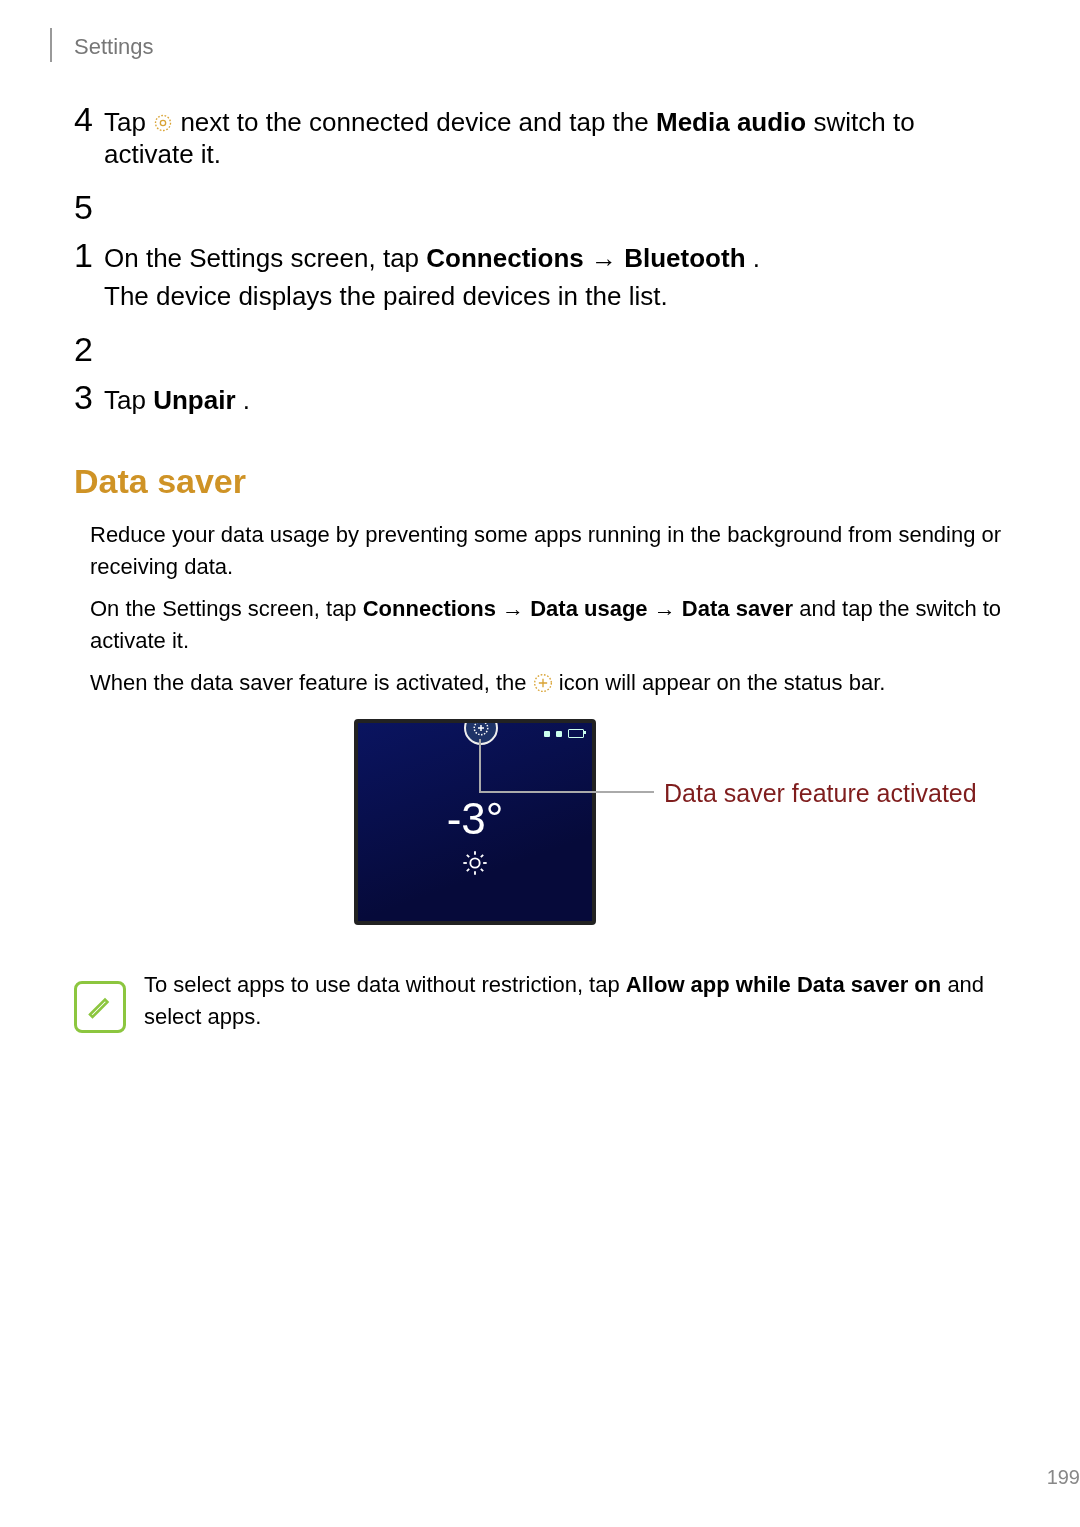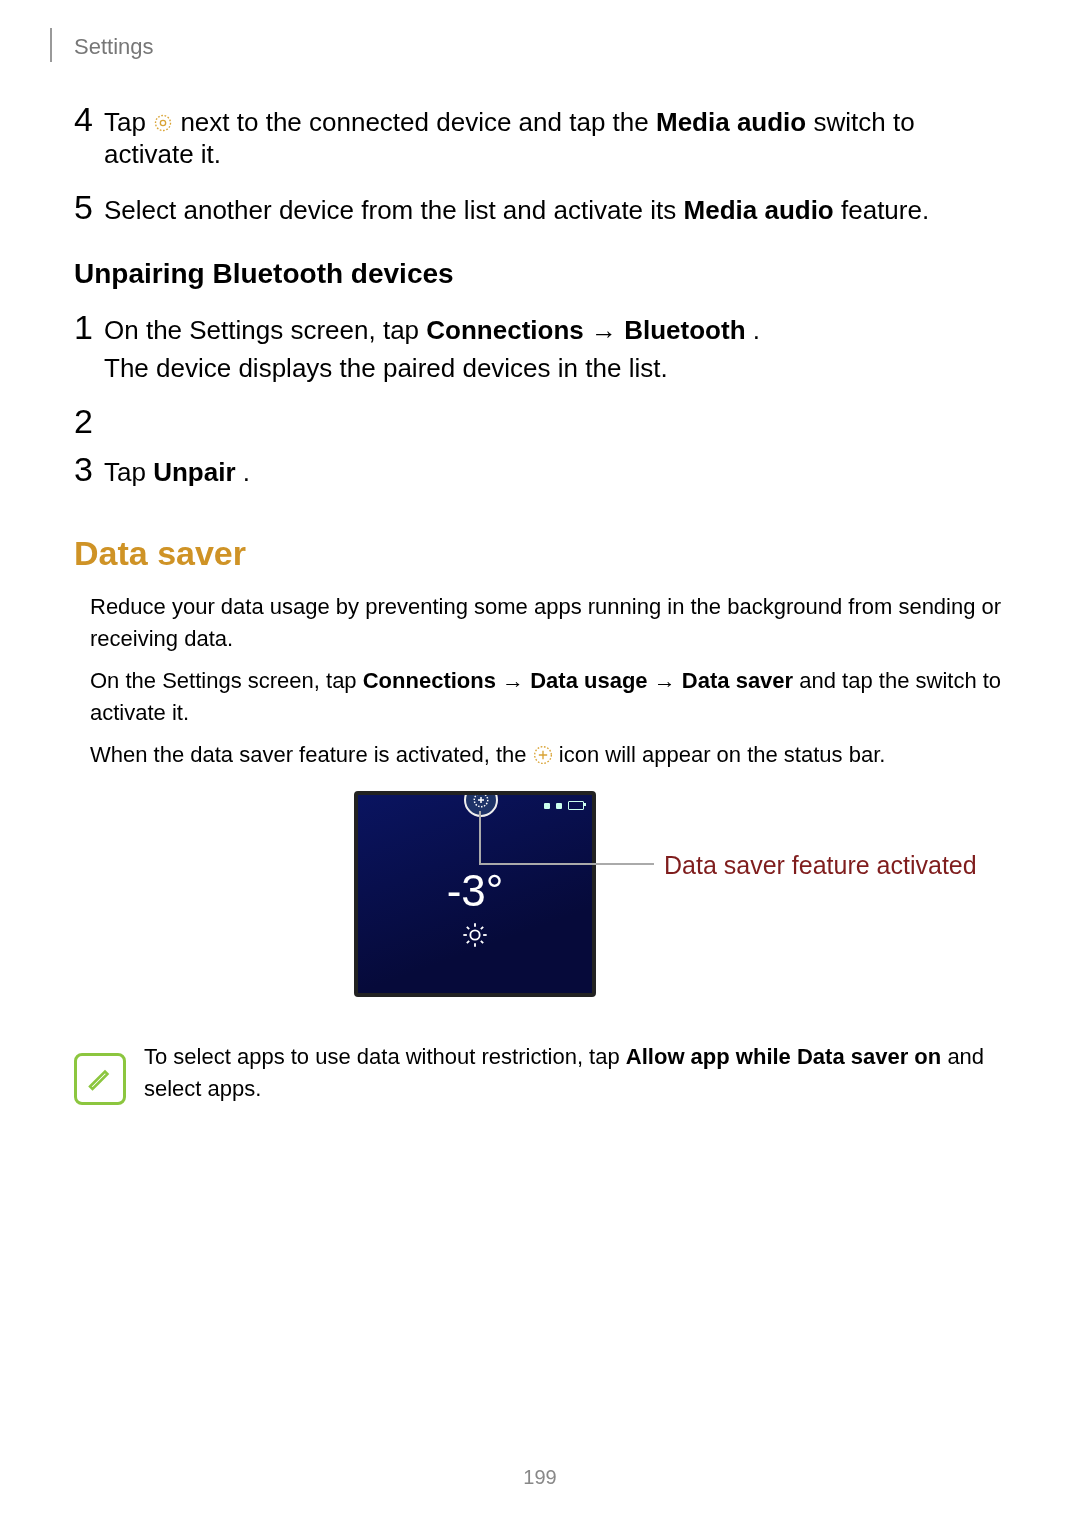--- a/index.html
+++ b/index.html
@@ -256,13 +256,6 @@
 
     <div class="step-row">
       <div class="step-num">5</div>
-      <div class="step-body">
-        <p>
-          <span>Select another device from the list and activate its </span>
-          <span class="bold">Media audio</span>
-          <span> feature.</span>
-        </p>
-      </div>
     </div>
 
     <div class="h2">Unpairing Bluetooth devices</div>

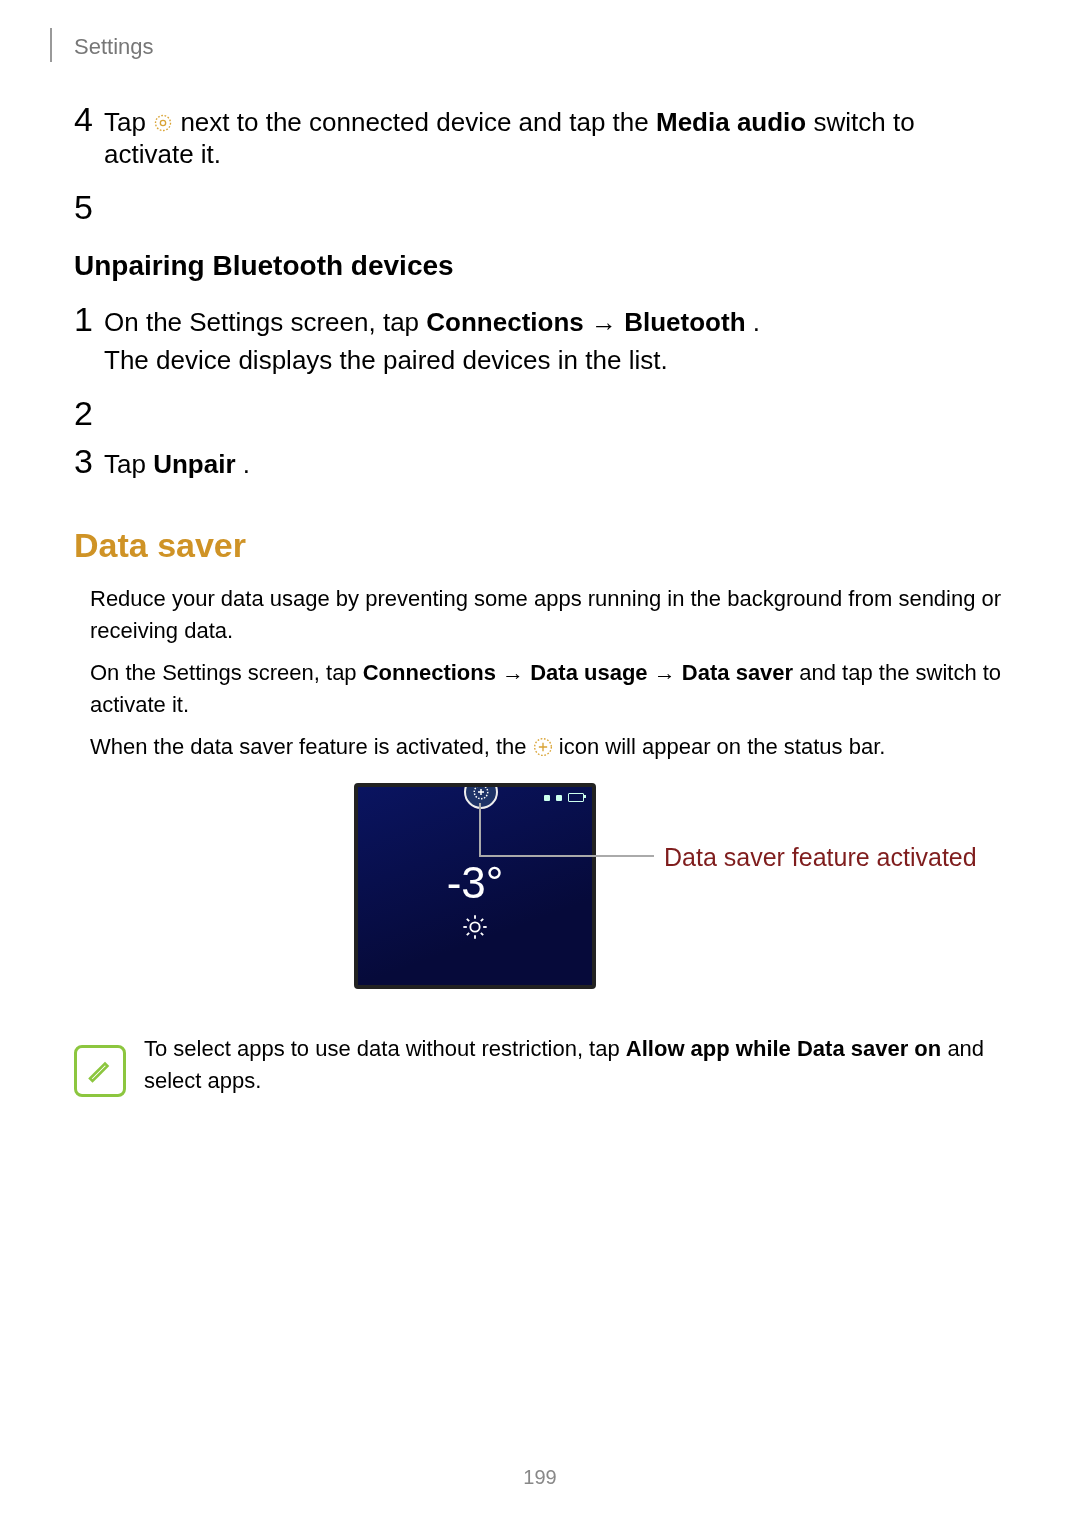--- a/index.html
+++ b/index.html
@@ -258,7 +258,6 @@
       <div class="step-num">5</div>
     </div>
 
-    <div class="h2">Unpairing Bluetooth devices</div>
 
     <div class="step-row">
       <div class="step-num">1</div>

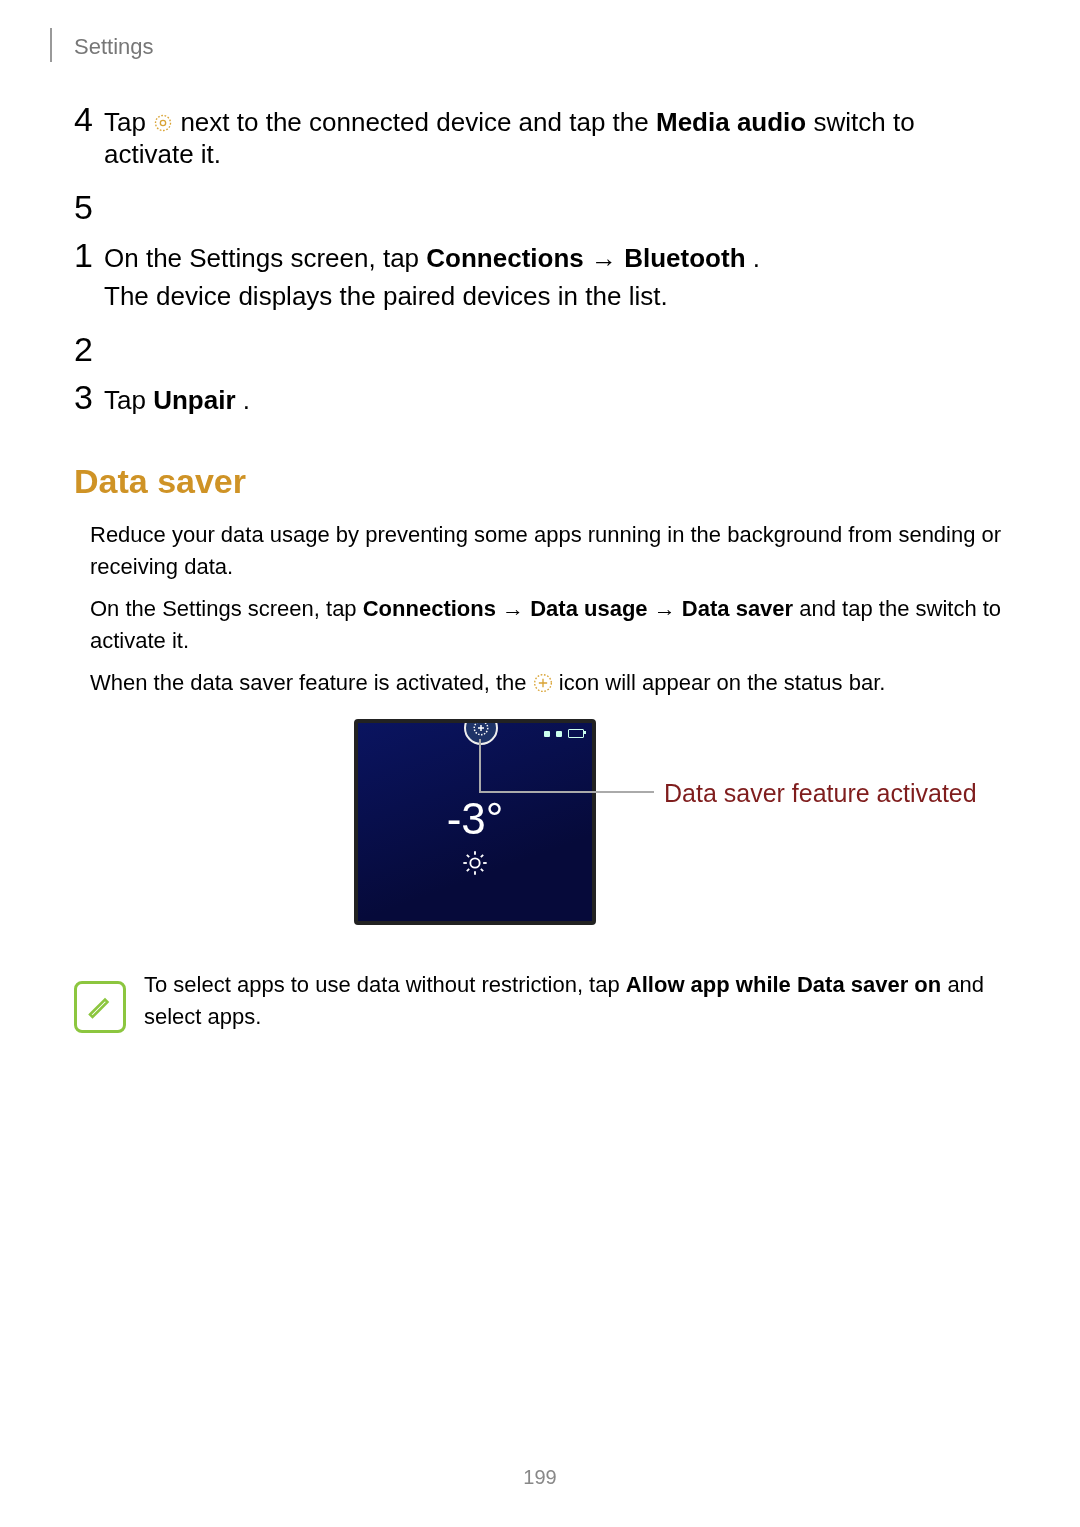--- a/index.html
+++ b/index.html
@@ -219,7 +219,7 @@
   bottom: 38px;
   left: 0;
   right: 0;
-  text-align: center;
+  text-align: right;
   font-size: 20px;
   color: #888;
 }

